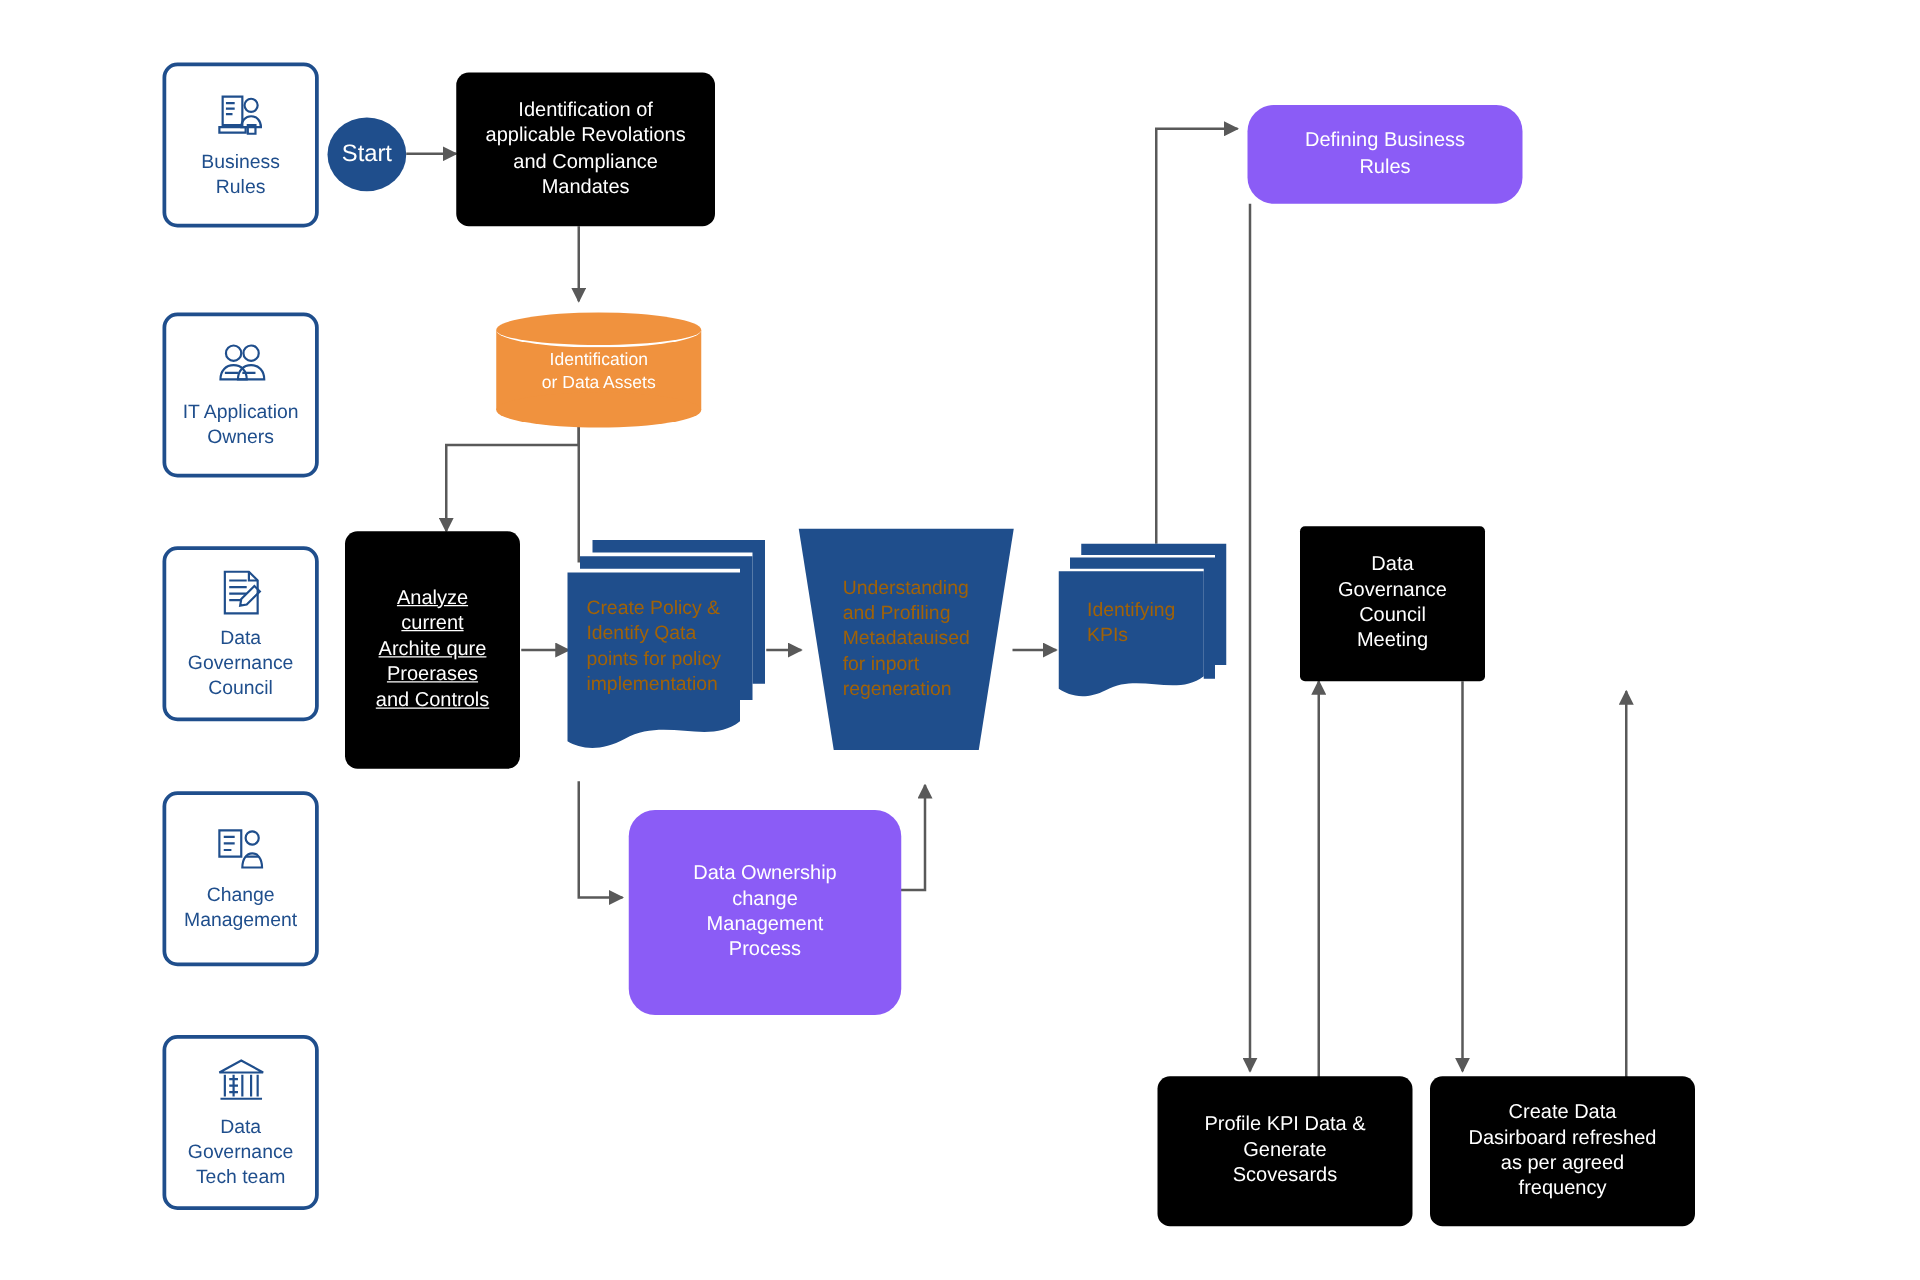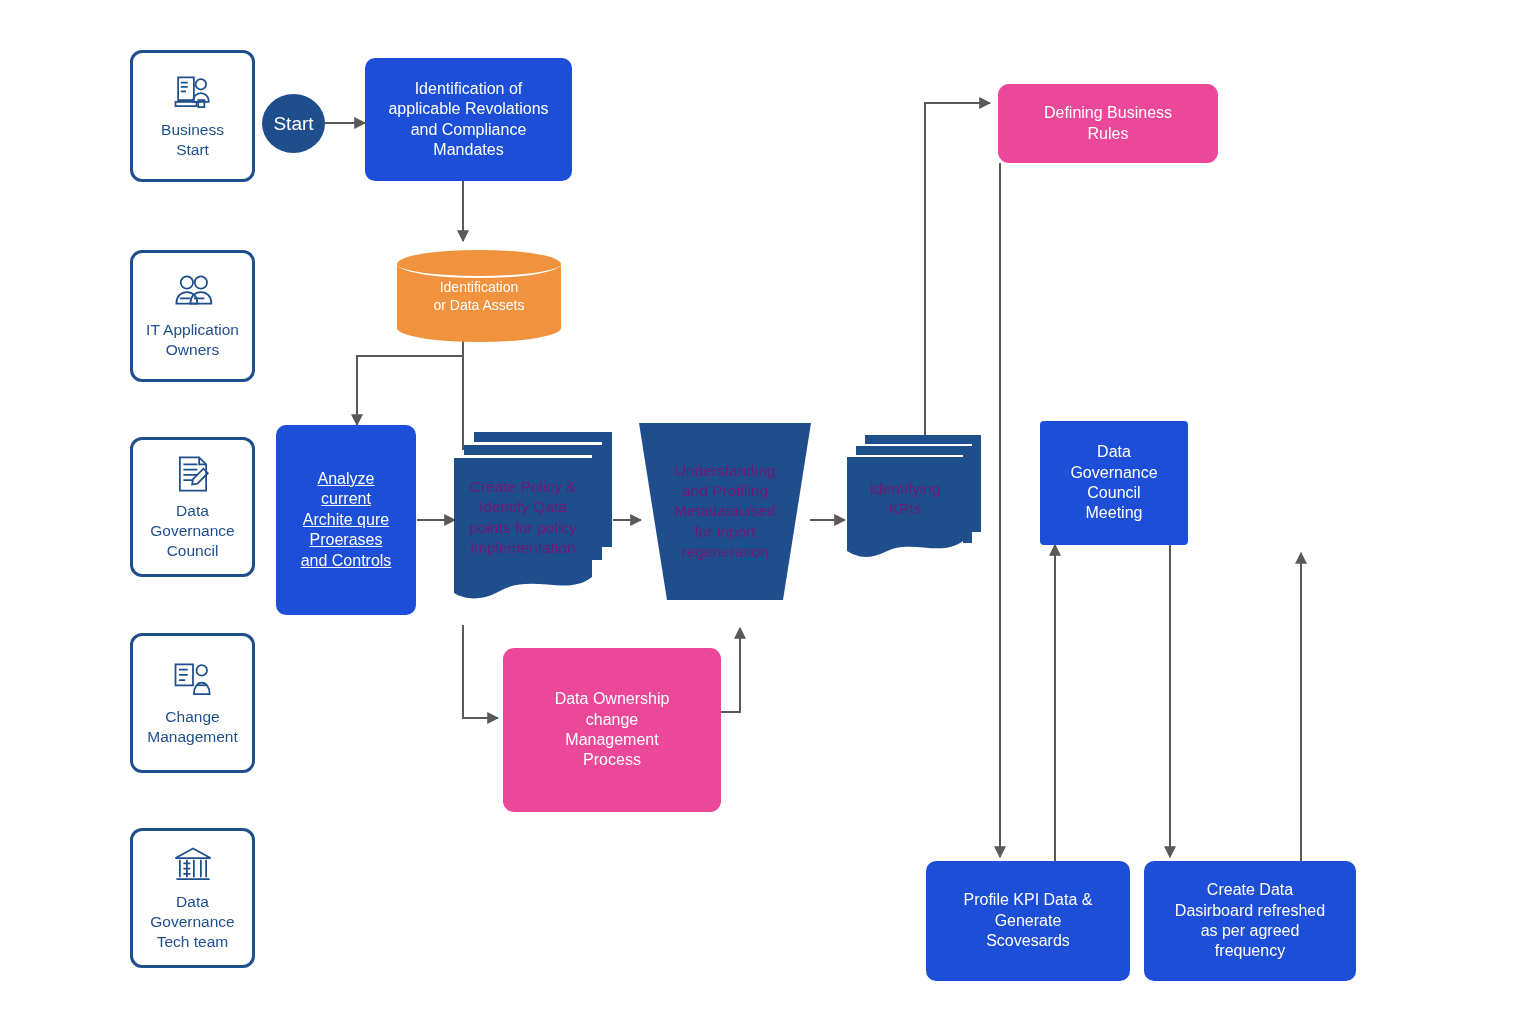--- a/index.html
+++ b/index.html
@@ -52,7 +52,7 @@
   .role-label{display:block;}
   
   .proc-blue{
-    background:#1d4ed8;
+    background:#000000;
     color:#ffffff;
     border-radius:10px;
   }

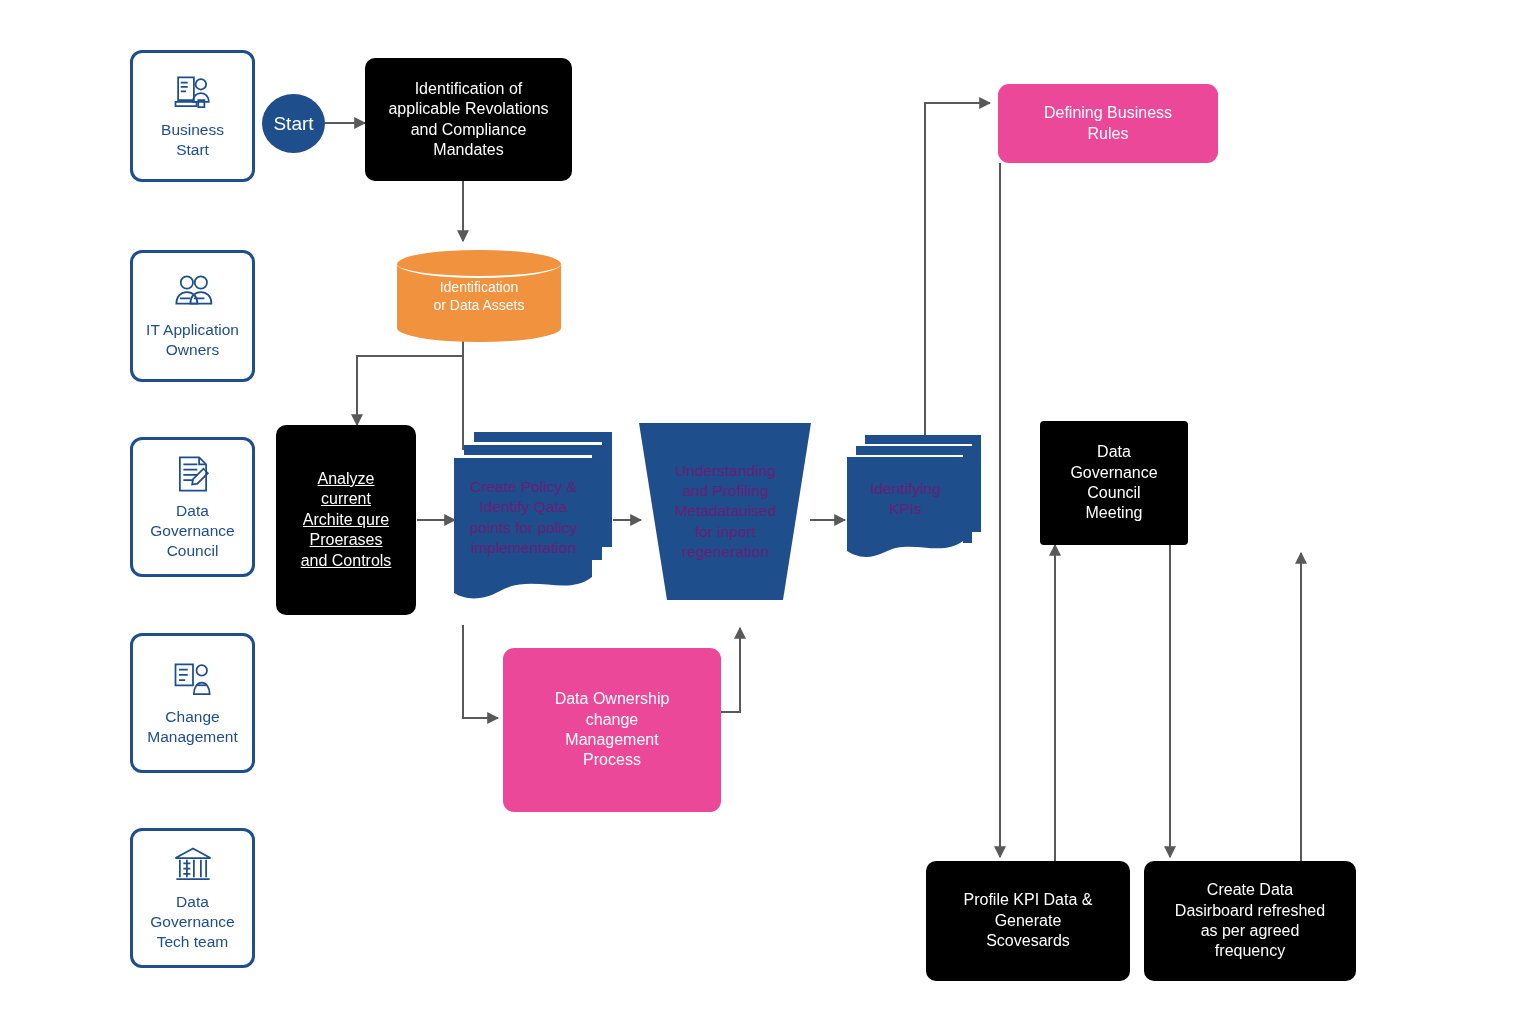--- a/index.html
+++ b/index.html
@@ -58,9 +58,9 @@
   }
   .proc-blue.sharp{border-radius:4px;}
   .proc-orange{
-    background:#ec4899;
+    background:#8b5cf6;
     color:#ffffff;
-    border-radius:11px;
+    border-radius:21px;
   }
   
   .start-oval{

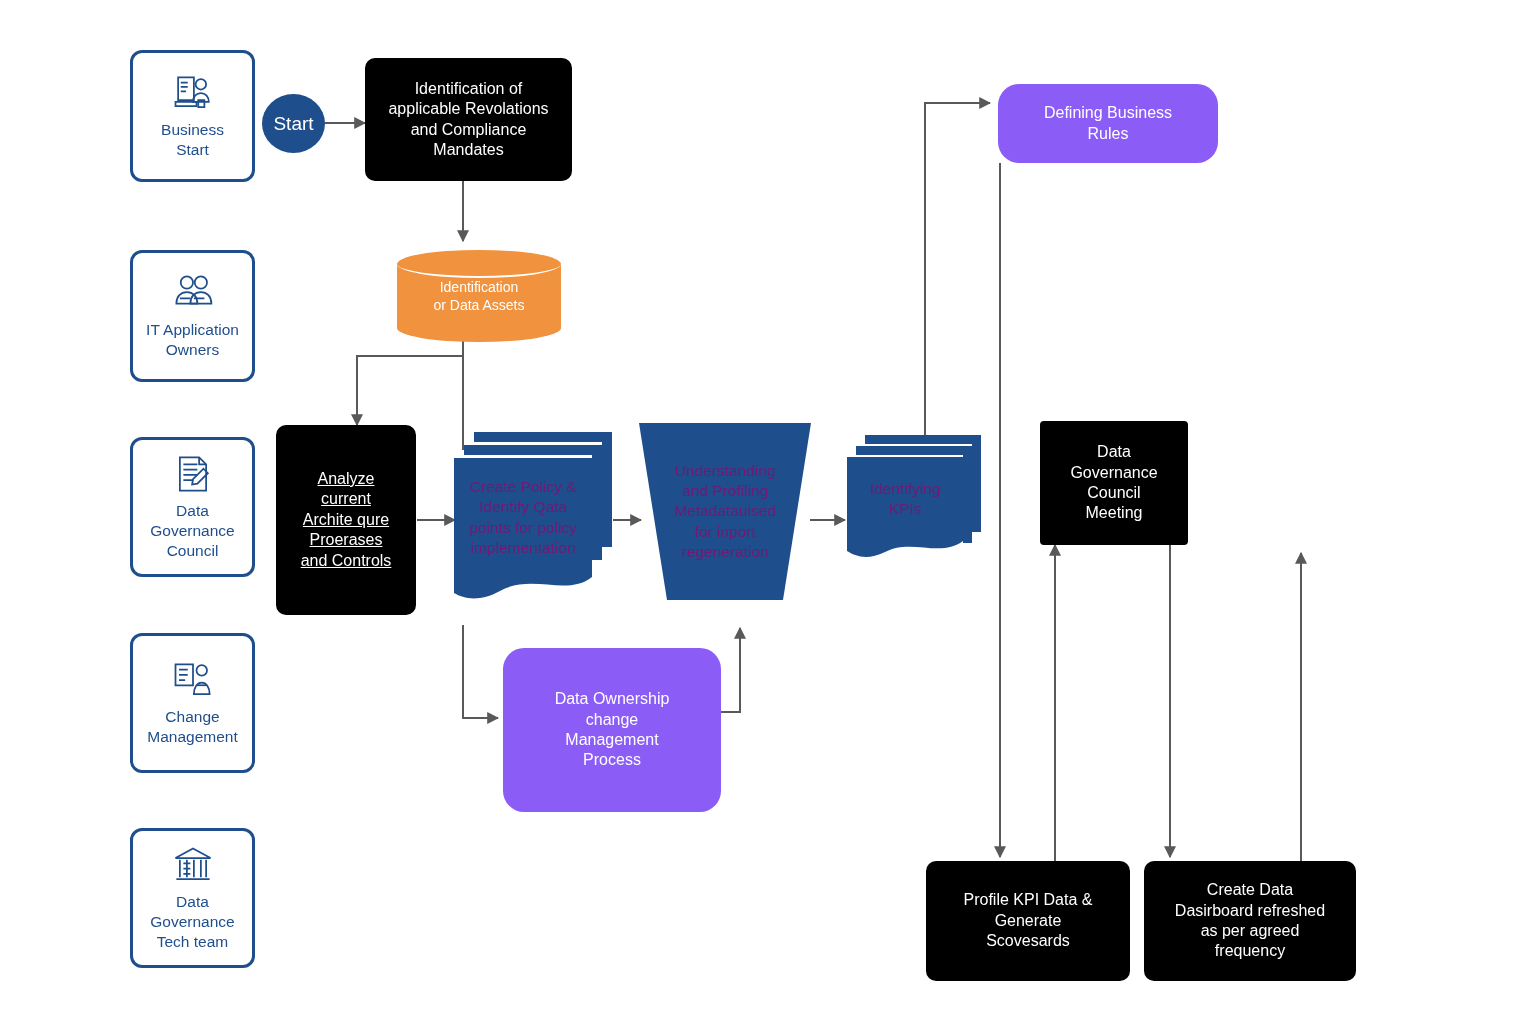--- a/index.html
+++ b/index.html
@@ -177,7 +177,7 @@
       <path d="M30 32 h7 v8 h-7 z"></path>
     </svg>
     <span class="role-label">Business
-Start</span>
+Rules</span>
   </div>
 
   <div class="role-card" style="left:130px;top:250px;width:125px;height:132px;">

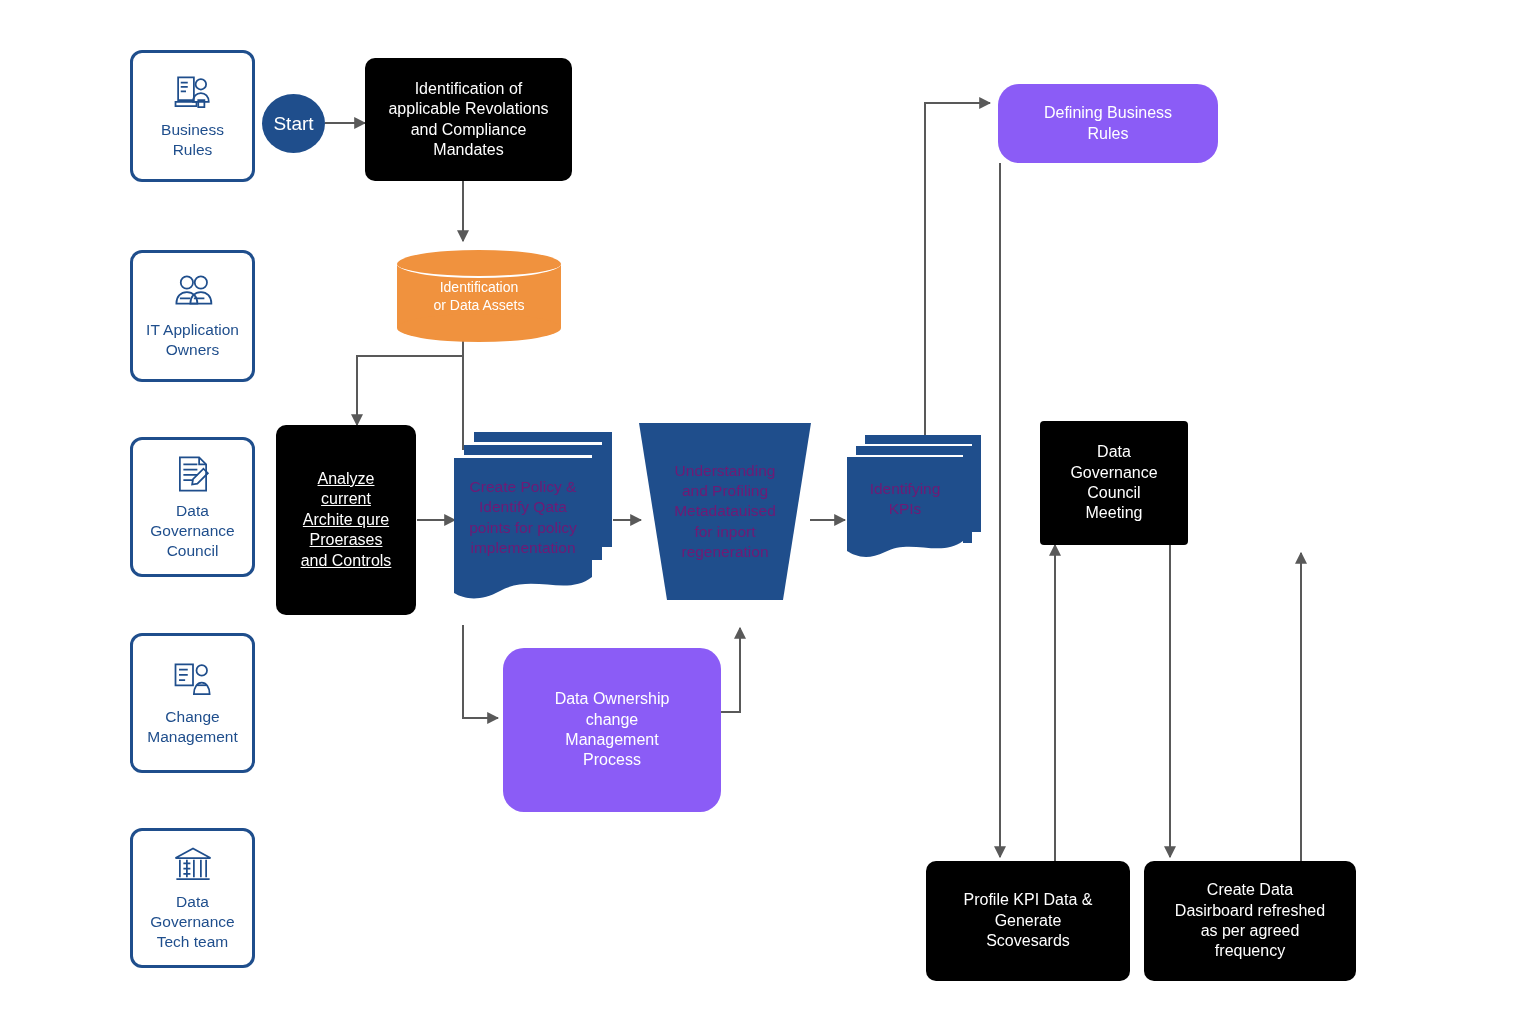--- a/index.html
+++ b/index.html
@@ -114,7 +114,7 @@
   .shape-label{
     position:absolute;
     display:flex;align-items:center;justify-content:center;
-    color:#701a75;text-align:center;white-space:pre-line;
+    color:#a16207;white-space:pre-line;
     line-height:1.3;
     pointer-events:none;
   }

